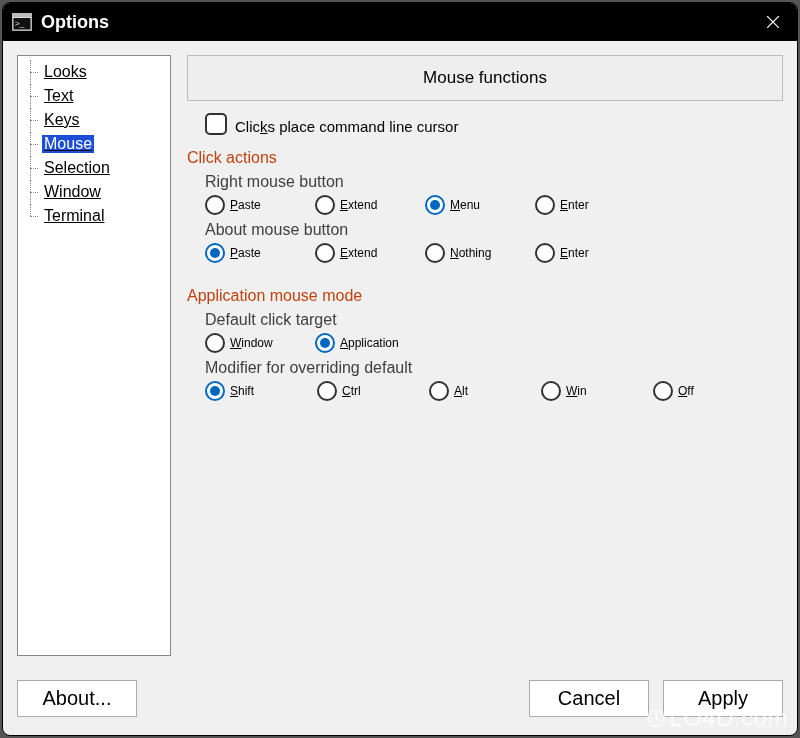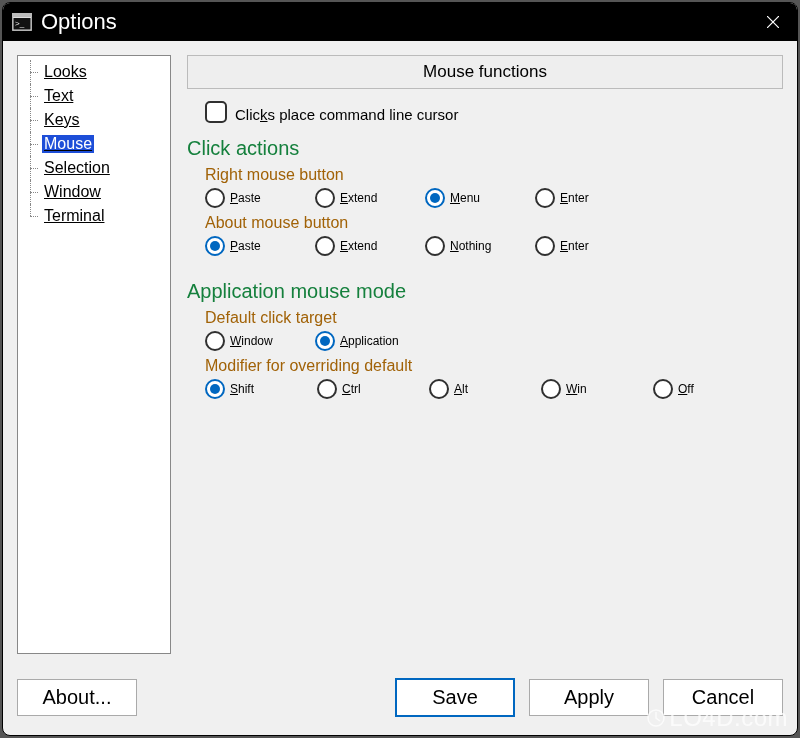--- a/index.html
+++ b/index.html
@@ -37,8 +37,8 @@
       display: flex; align-items: center; justify-content: center;
     }
     .titlebar .title {
-      font-size: 22px;
-      font-weight: 400;
+      font-size: 18px;
+      font-weight: 700;
     }
     .close-btn {
       position: absolute;

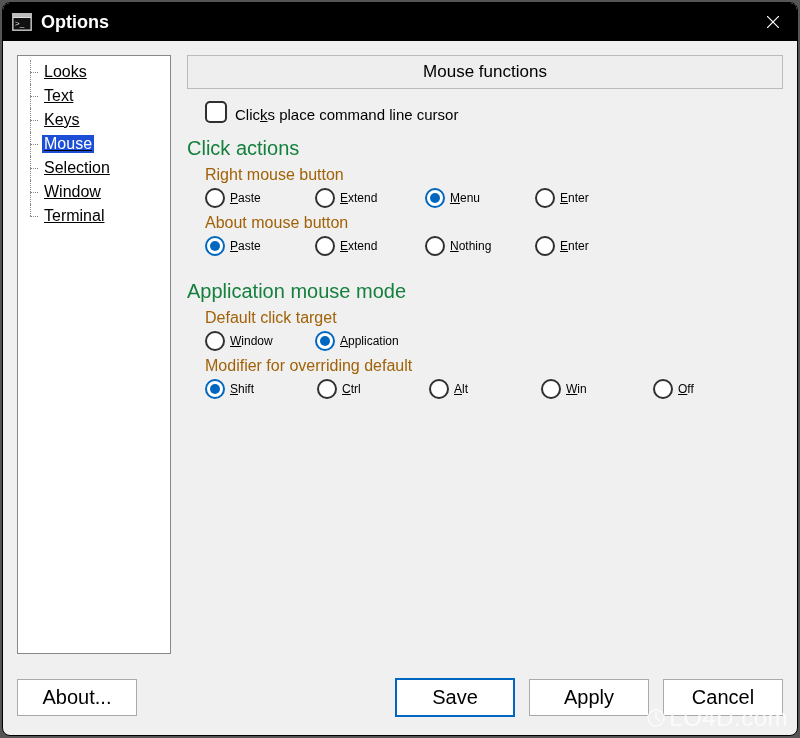--- a/index.html
+++ b/index.html
@@ -108,7 +108,7 @@
       border: 1px solid #bbb;
       background: #eee;
       text-align: center;
-      padding: 6px;
+      padding: 12px;
       font-size: 17px;
       margin-bottom: 12px;
     }

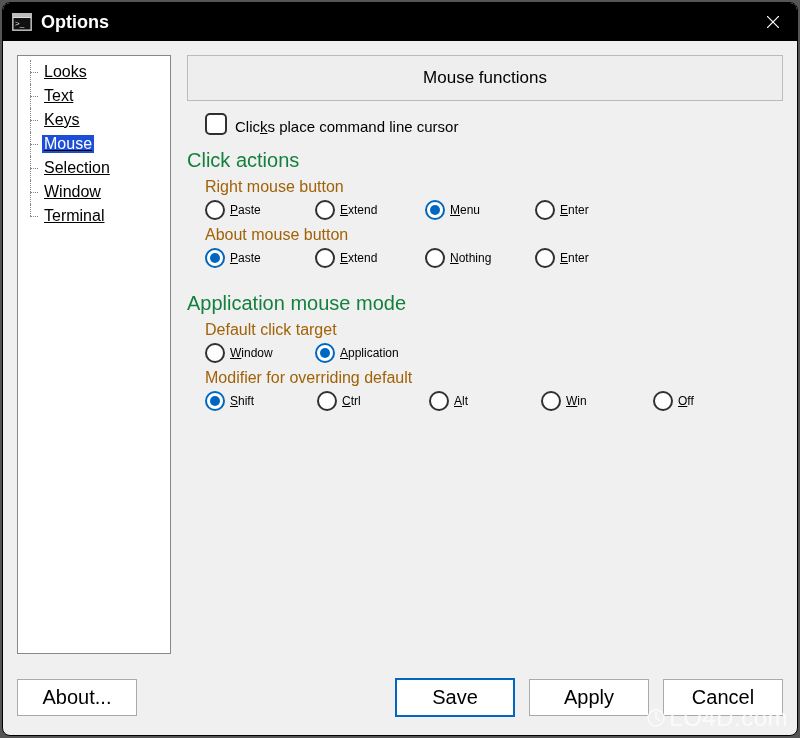--- a/index.html
+++ b/index.html
@@ -126,8 +126,8 @@
       background: #fff;
     }
     .group-label {
-      font-size: 20px;
-      color: #15803d;
+      font-size: 16px;
+      color: #c2410c;
       margin-bottom: 6px;
     }
     .sub-label {

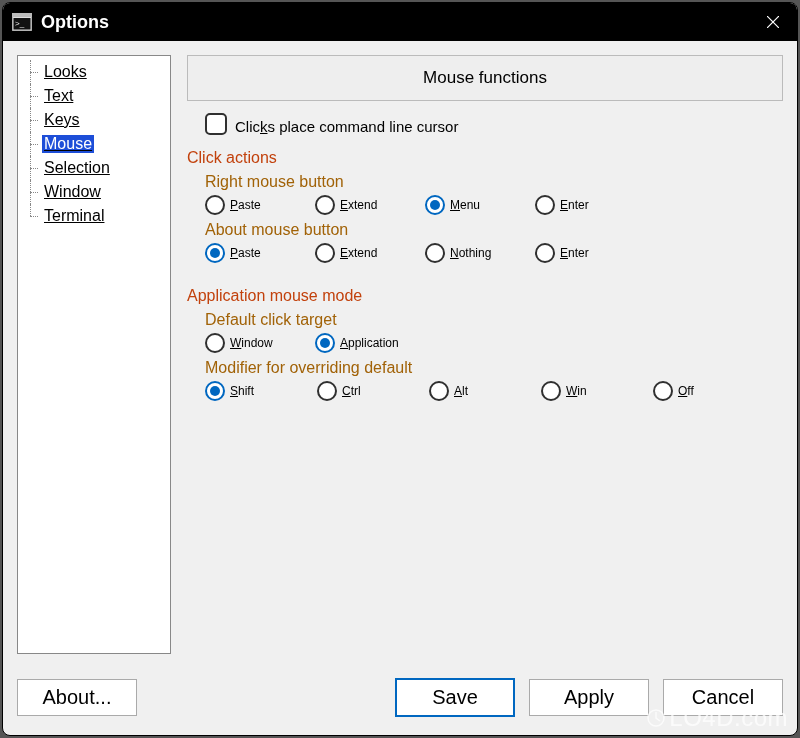--- a/index.html
+++ b/index.html
@@ -132,7 +132,7 @@
     }
     .sub-label {
       font-size: 16px;
-      color: #a16207;
+      color: #404040;
       margin-left: 18px;
       margin-bottom: 4px;
       margin-top: 6px;

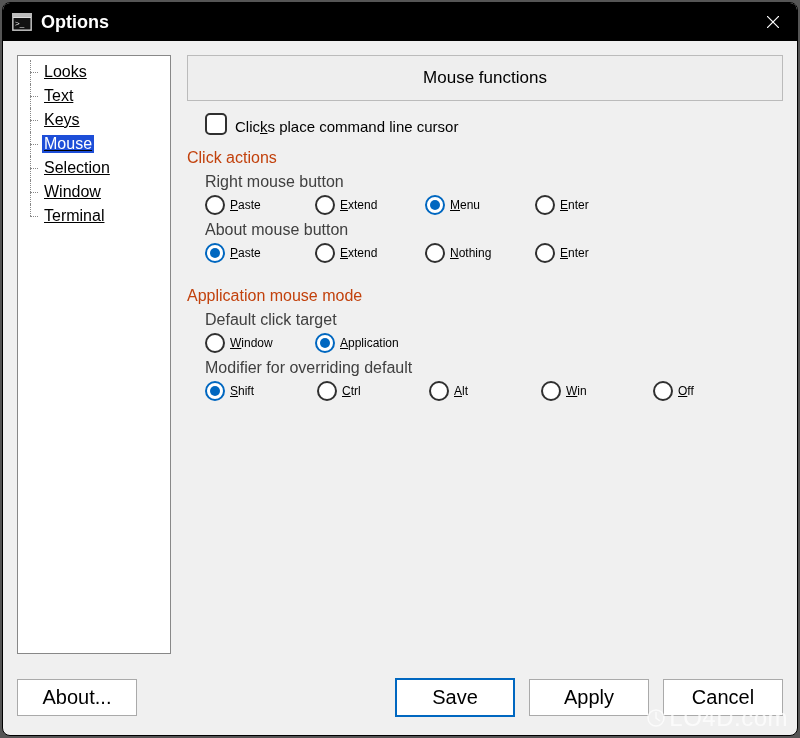--- a/index.html
+++ b/index.html
@@ -362,7 +362,6 @@
   <div class="button-row">
     <div class="btn">About...</div>
     <div class="spacer"></div>
-    <div class="btn default">Save</div>
     <div class="btn">Apply</div>
     <div class="btn">Cancel</div>
   </div>

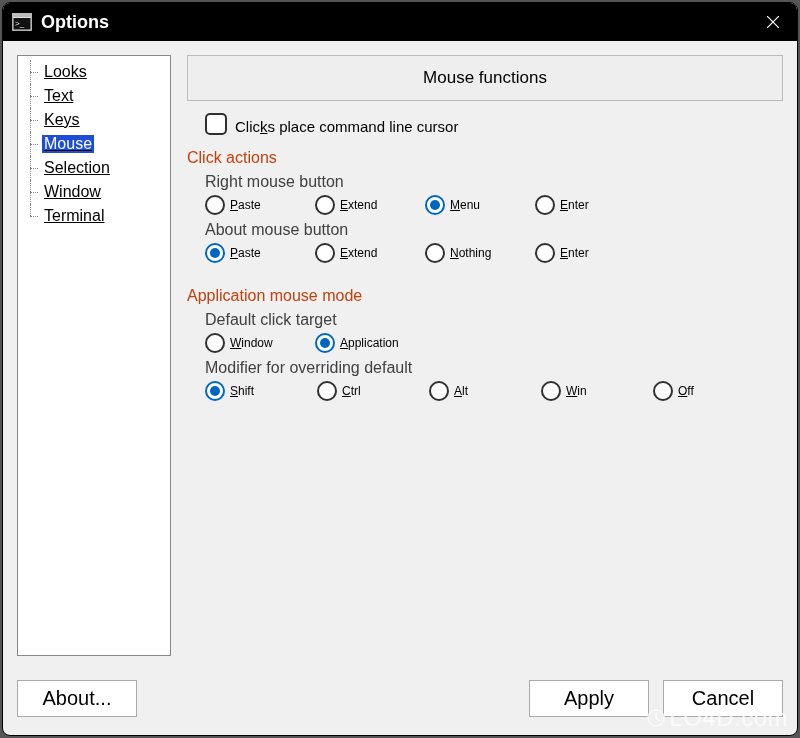--- a/index.html
+++ b/index.html
@@ -362,8 +362,8 @@
   <div class="button-row">
     <div class="btn">About...</div>
     <div class="spacer"></div>
+    <div class="btn">Cancel</div>
     <div class="btn">Apply</div>
-    <div class="btn">Cancel</div>
   </div>
 </div>
 

